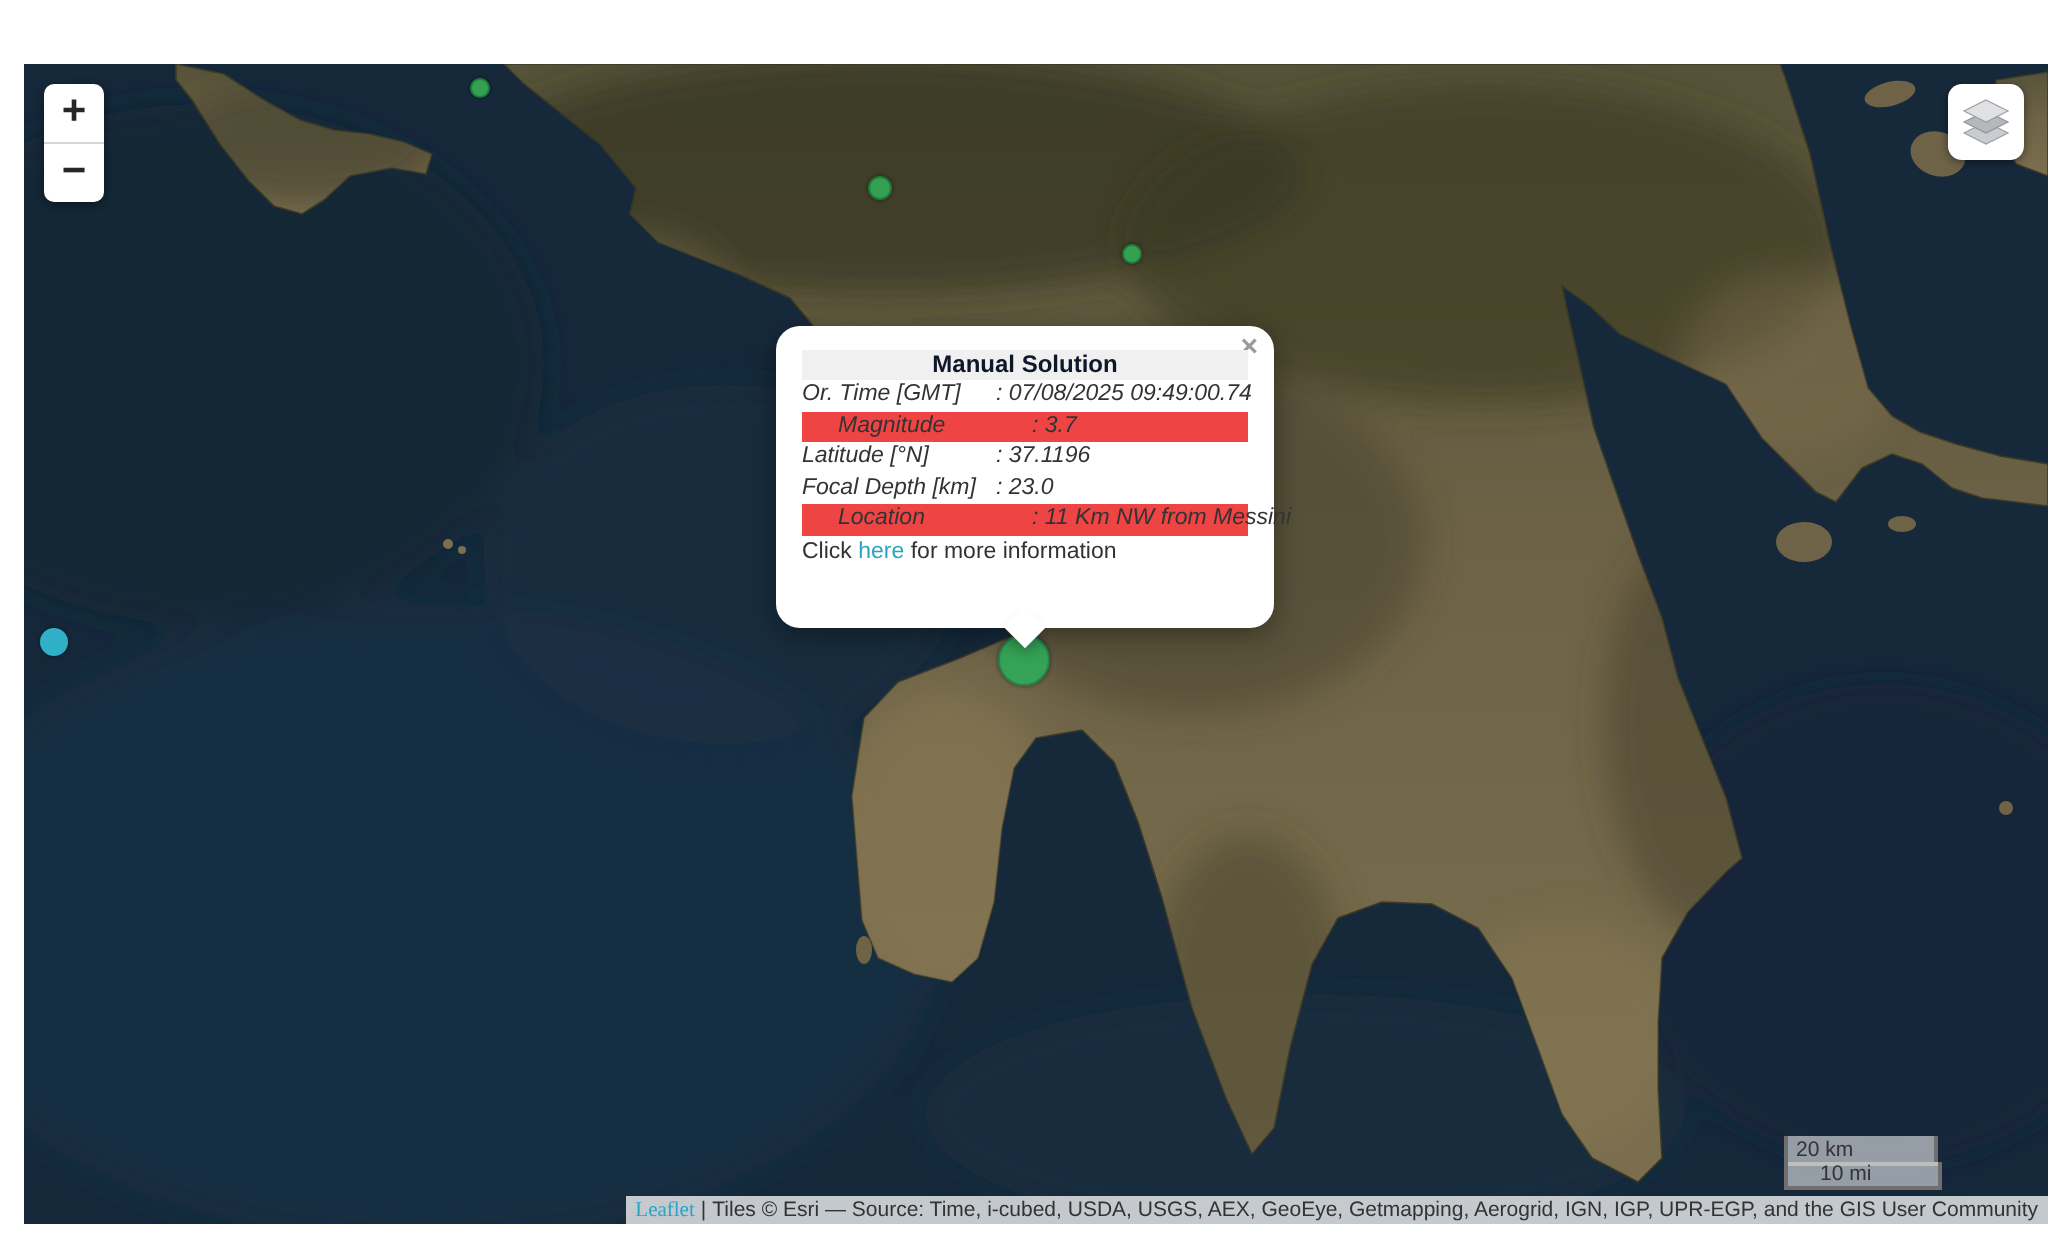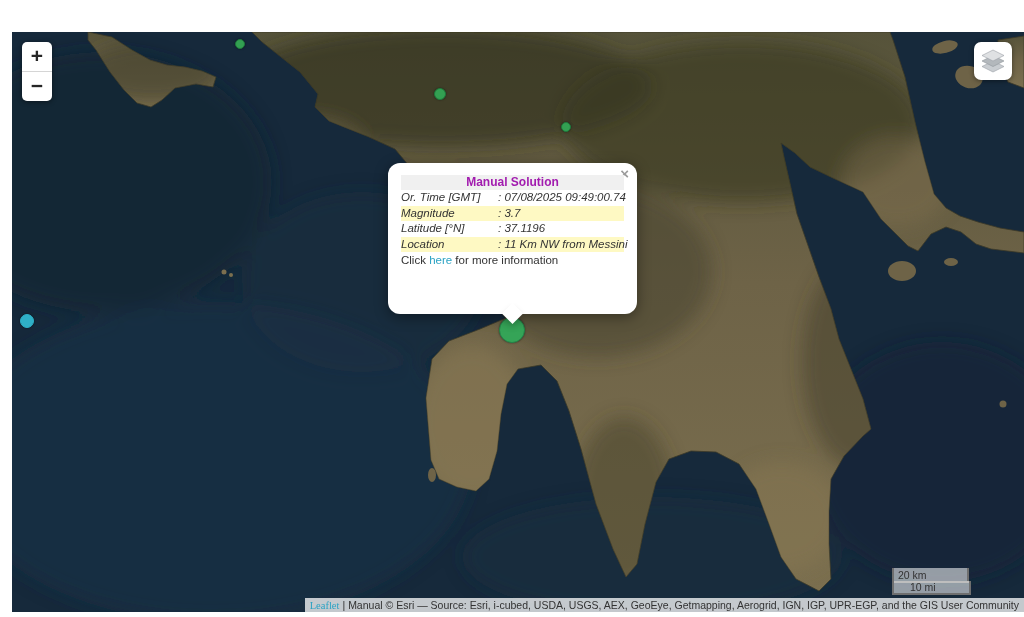--- a/index.html
+++ b/index.html
@@ -160,7 +160,7 @@
     <div class="p-tip"></div>
     <a class="p-close">×</a>
     <div class="p-content">
-      <div class="p-title" style="color: #a21caf;">Manual Solution</div>
+      <div class="p-title" style="color: #0f172a;">Manual Solution</div>
       <div class="p-row">
         <span class="p-label">Or. Time [GMT]</span>
         <span class="p-value">: 07/08/2025 09:49:00.74</span>

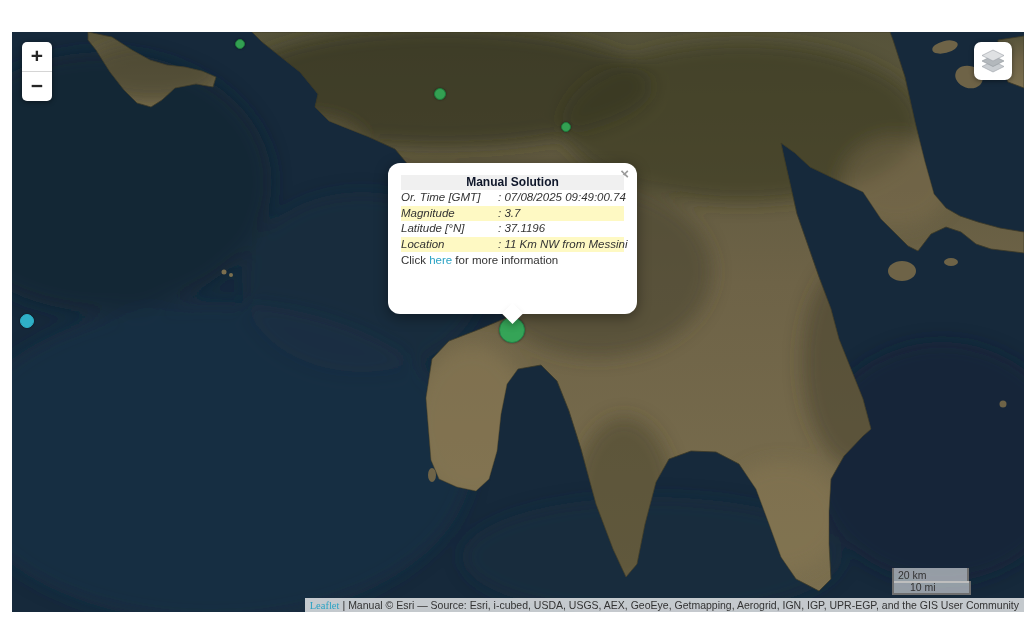--- a/index.html
+++ b/index.html
@@ -38,7 +38,7 @@
   .p-title{background:#f0f0f0;text-align:center;font-weight:bold;
            height:15px;line-height:15px;font-size:12px;}
   .p-row{display:flex;height:15.5px;line-height:15.5px;white-space:nowrap;font-style:italic;}
-  .p-row.alt{background:#fef9c3;}
+  .p-row.alt{background:#ef4444;padding-left:18px;}
   .p-label{width:97px;flex:0 0 97px;}
   .p-value{flex:1;}
   .p-footer{height:17px;line-height:17px;white-space:nowrap;}

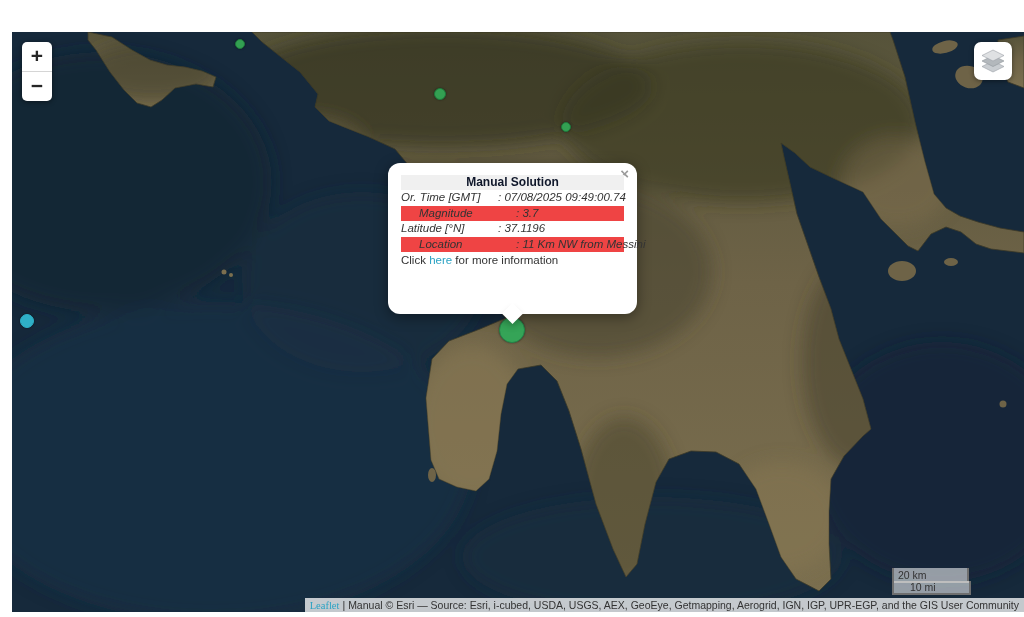--- a/index.html
+++ b/index.html
@@ -173,6 +173,10 @@
         <span class="p-label">Latitude [°N]</span>
         <span class="p-value">: 37.1196</span>
       </div>
+      <div class="p-row">
+        <span class="p-label">Focal Depth [km]</span>
+        <span class="p-value">: 23.0</span>
+      </div>
       <div class="p-row alt">
         <span class="p-label">Location</span>
         <span class="p-value">: 11 Km NW from Messini</span>

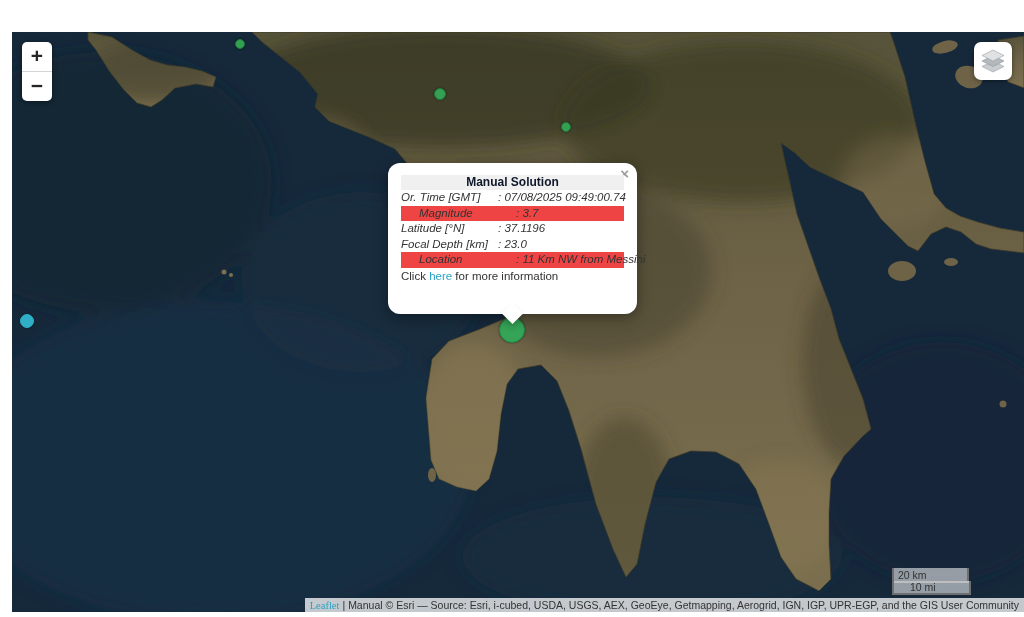--- a/index.html
+++ b/index.html
@@ -190,7 +190,7 @@
     <div class="scale-mi">10 mi</div>
   </div>
 
-  <div class="attr"><a style="color: rgb(43, 163, 196); font-family: Liberation Serif, serif;">Leaflet</a><span class="sep">|</span><span>Manual © Esri — Source: Esri, i-cubed, USDA, USGS, AEX, GeoEye, Getmapping, Aerogrid, IGN, IGP, UPR-EGP, and the GIS User Community</span></div>
+  <div class="attr"><a style="color: rgb(43, 163, 196); font-family: Liberation Serif, serif;">Leaflet</a><span class="sep">|</span><span>Tiles © Esri — Source: Time, i-cubed, USDA, USGS, AEX, GeoEye, Getmapping, Aerogrid, IGN, IGP, UPR-EGP, and the GIS User Community</span></div>
 </div>
 
 </body></html>

